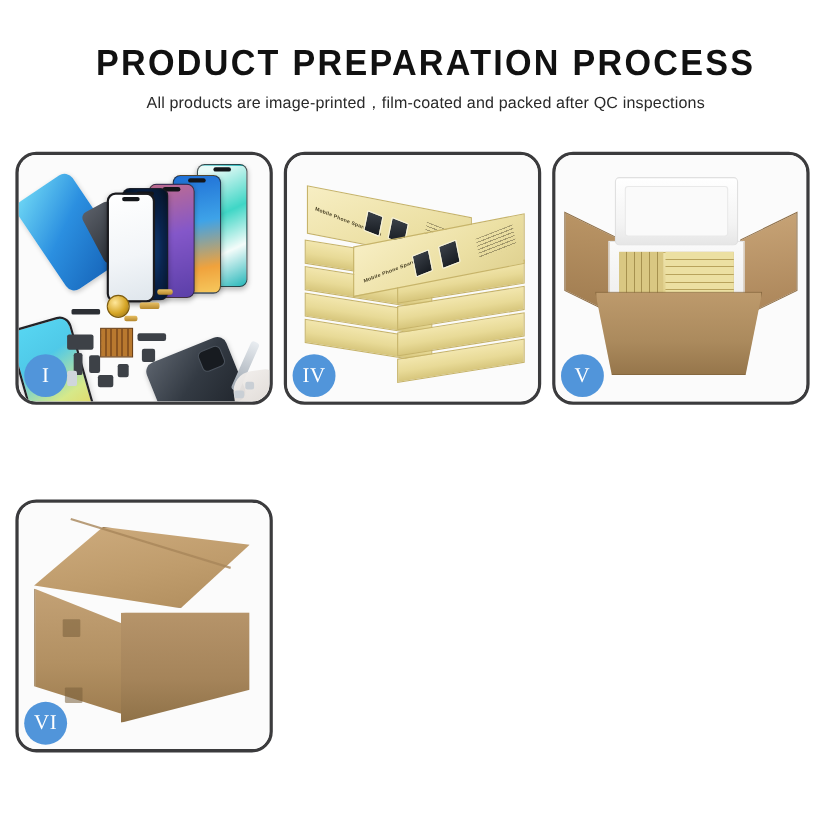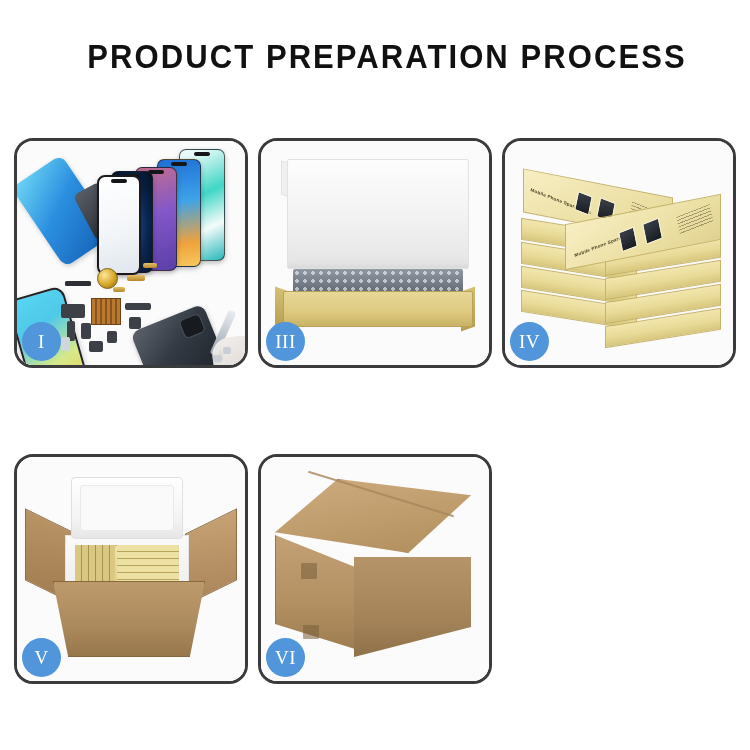--- a/index.html
+++ b/index.html
@@ -386,6 +386,7 @@
 
 <div class="header">
   <div class="main-title">PRODUCT PREPARATION PROCESS</div>
+  <div class="sub-title">All products are image-printed，film-coated and packed after QC inspections</div>
 </div>
 
 <div class="grid">

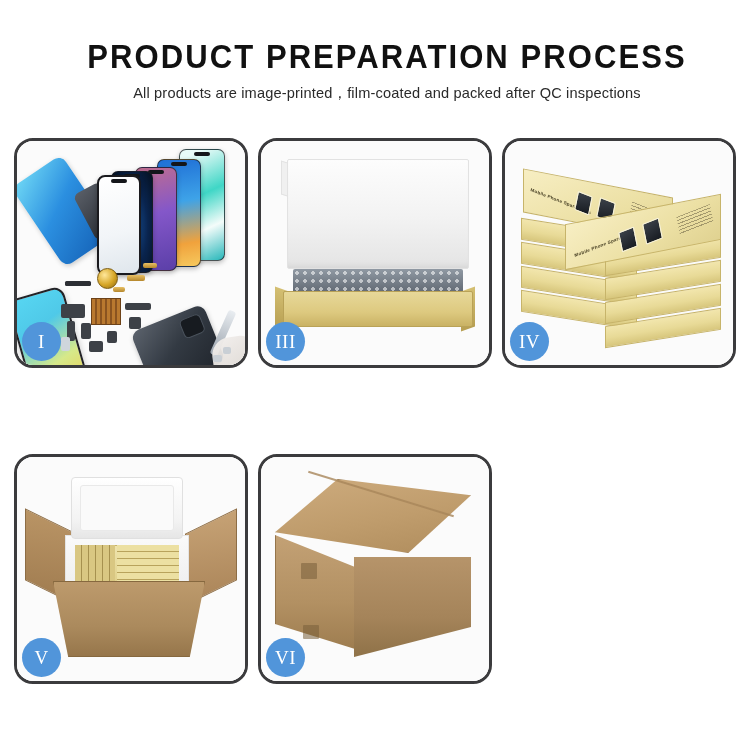--- a/index.html
+++ b/index.html
@@ -440,18 +440,6 @@
   </div>
 
 
-  <div class="panel p3">
-    <div class="stage">
-      <div class="lid-flap-l"></div>
-      <div class="lid-flap-r"></div>
-      <div class="lid"></div>
-      <div class="foamfill"></div>
-      <div class="tray-l"></div>
-      <div class="tray-r"></div>
-      <div class="tray"></div>
-    </div>
-    <div class="badge">III</div>
-  </div>
 
   <div class="panel p4">
     <div class="stage">

